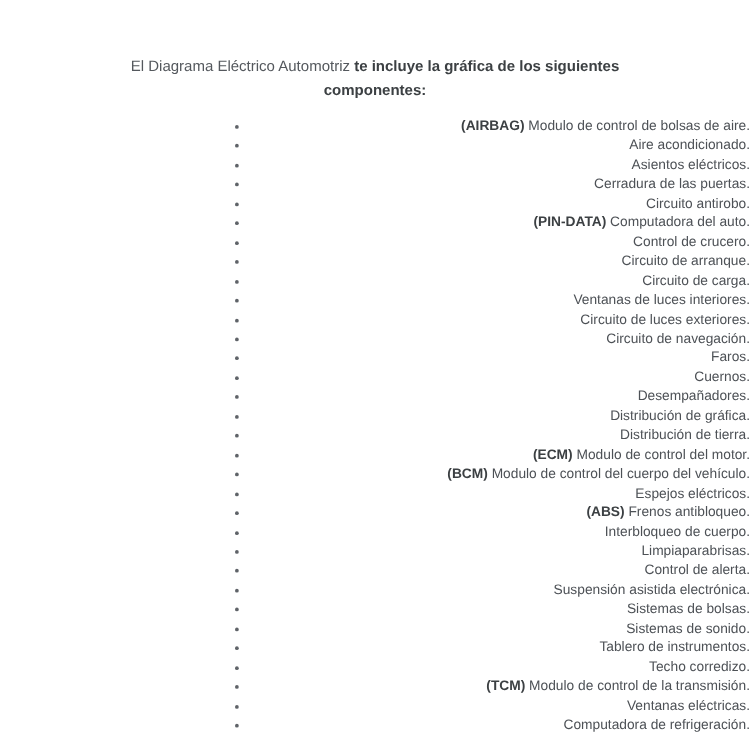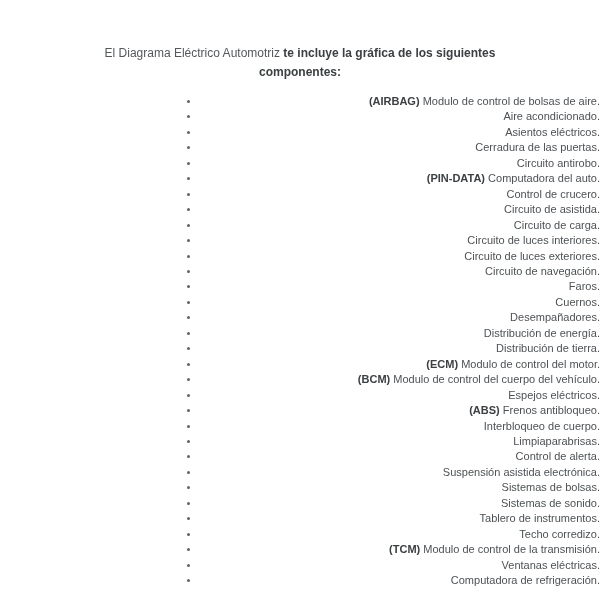--- a/index.html
+++ b/index.html
@@ -66,7 +66,7 @@
       <li><span>Circuito antirobo.</span></li>
       <li><strong>(PIN-DATA)</strong> <span>Computadora del auto.</span></li>
       <li><span>Control de crucero.</span></li>
-      <li><span>Circuito de asistida.</span></li>
+      <li><span>Circuito de arranque.</span></li>
       <li><span>Circuito de carga.</span></li>
       <li><span>Circuito de luces interiores.</span></li>
       <li><span>Circuito de luces exteriores.</span></li>

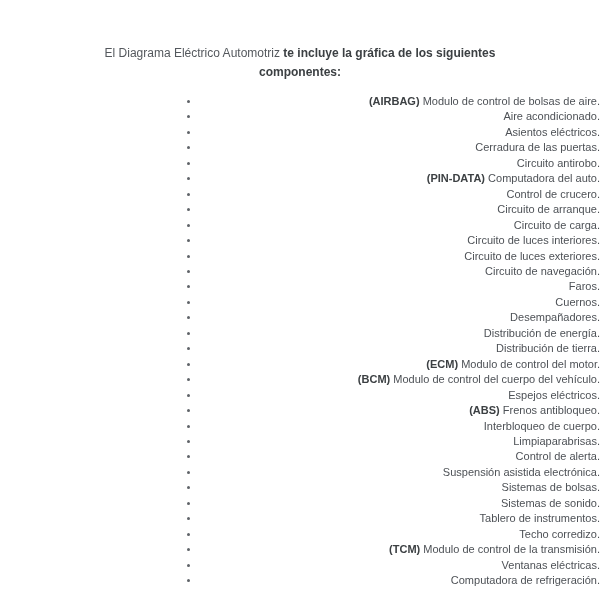--- a/index.html
+++ b/index.html
@@ -68,7 +68,7 @@
       <li><span>Control de crucero.</span></li>
       <li><span>Circuito de arranque.</span></li>
       <li><span>Circuito de carga.</span></li>
-      <li><span>Circuito de luces interiores.</span></li>
+      <li><span>Ventanas de luces interiores.</span></li>
       <li><span>Circuito de luces exteriores.</span></li>
       <li><span>Circuito de navegación.</span></li>
       <li><span>Faros.</span></li>

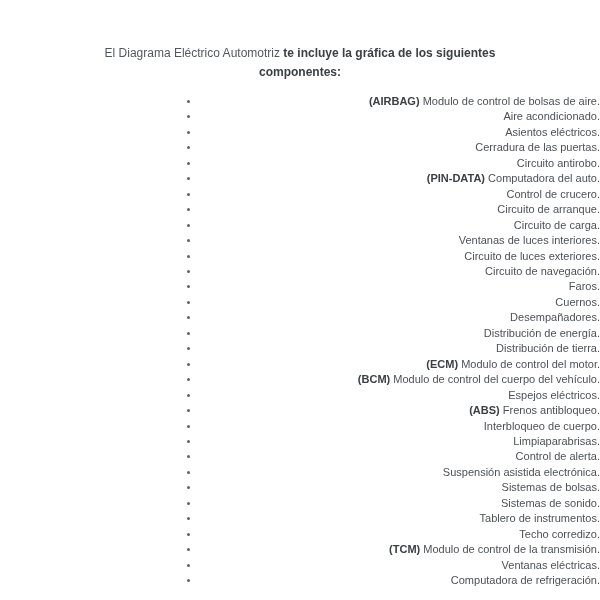--- a/index.html
+++ b/index.html
@@ -74,7 +74,7 @@
       <li><span>Faros.</span></li>
       <li><span>Cuernos.</span></li>
       <li><span>Desempañadores.</span></li>
-      <li><span>Distribución de energía.</span></li>
+      <li><span>Distribución de gráfica.</span></li>
       <li><span>Distribución de tierra.</span></li>
       <li><strong>(ECM)</strong> <span>Modulo de control del motor.</span></li>
       <li><strong>(BCM)</strong> <span>Modulo de control del cuerpo del vehículo.</span></li>

